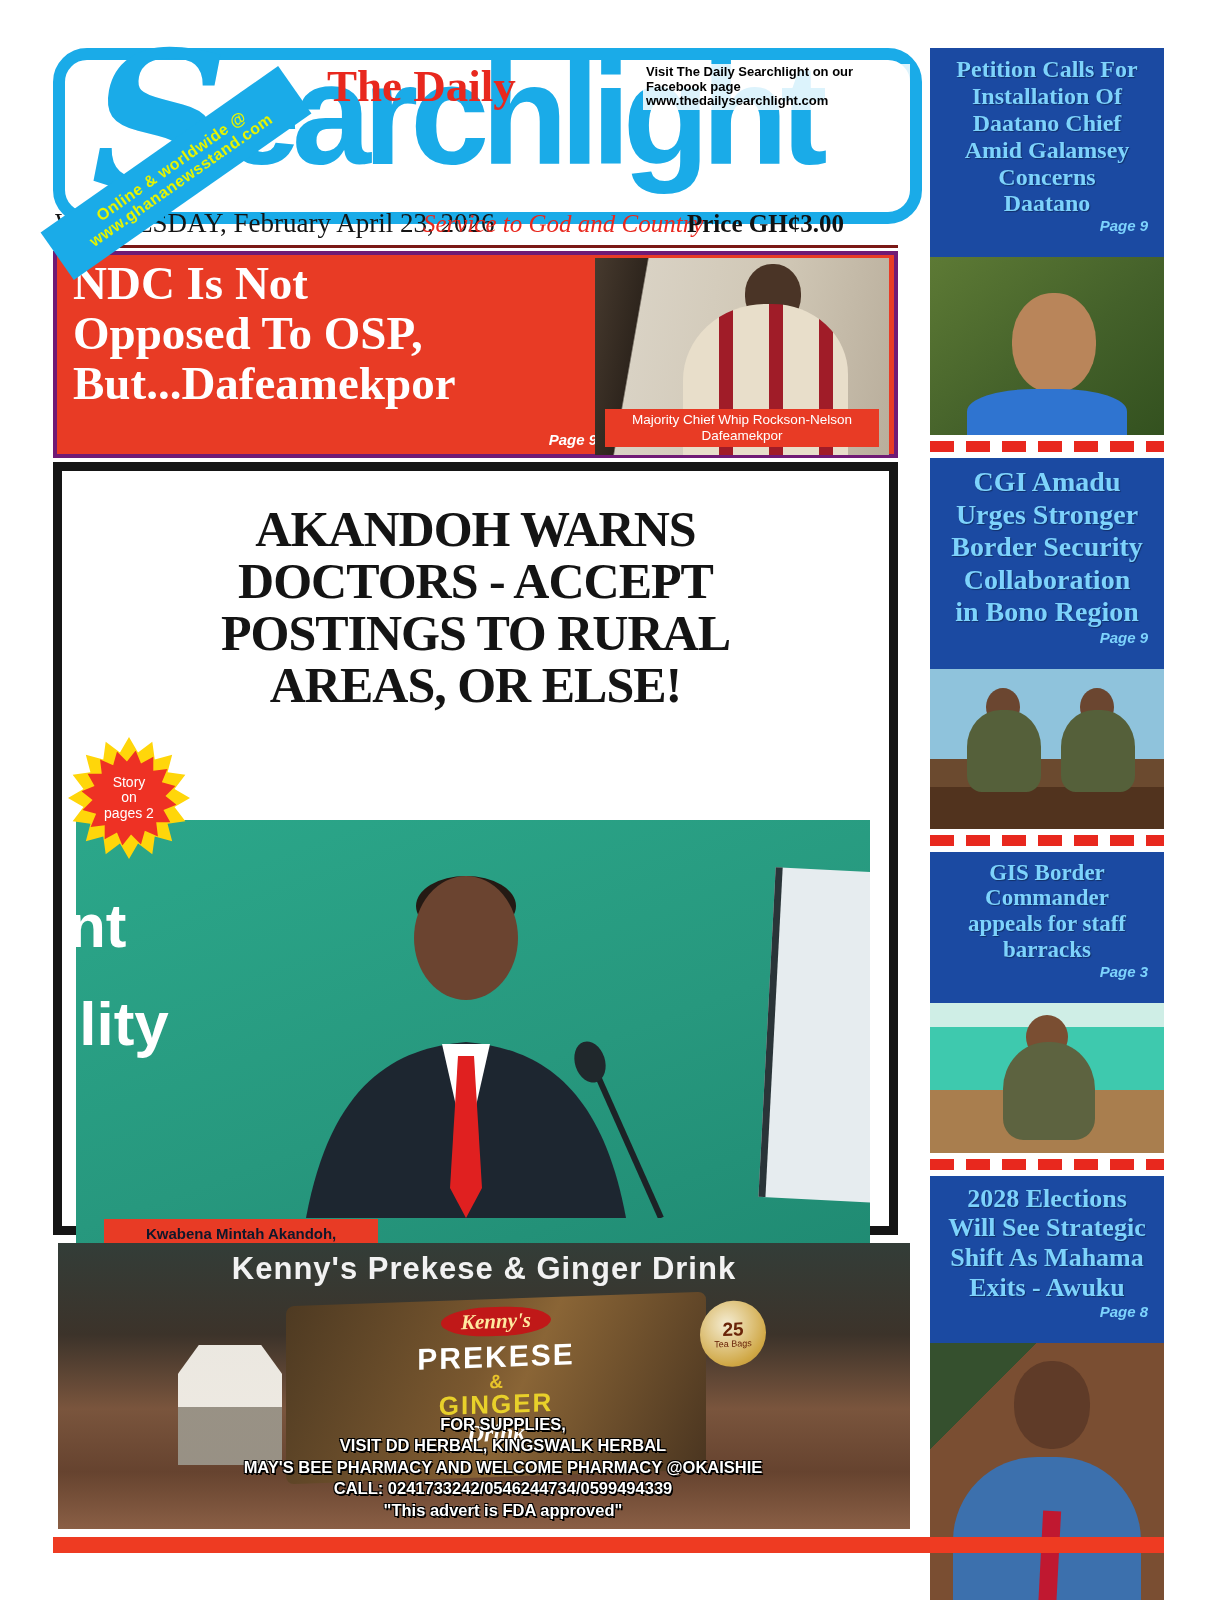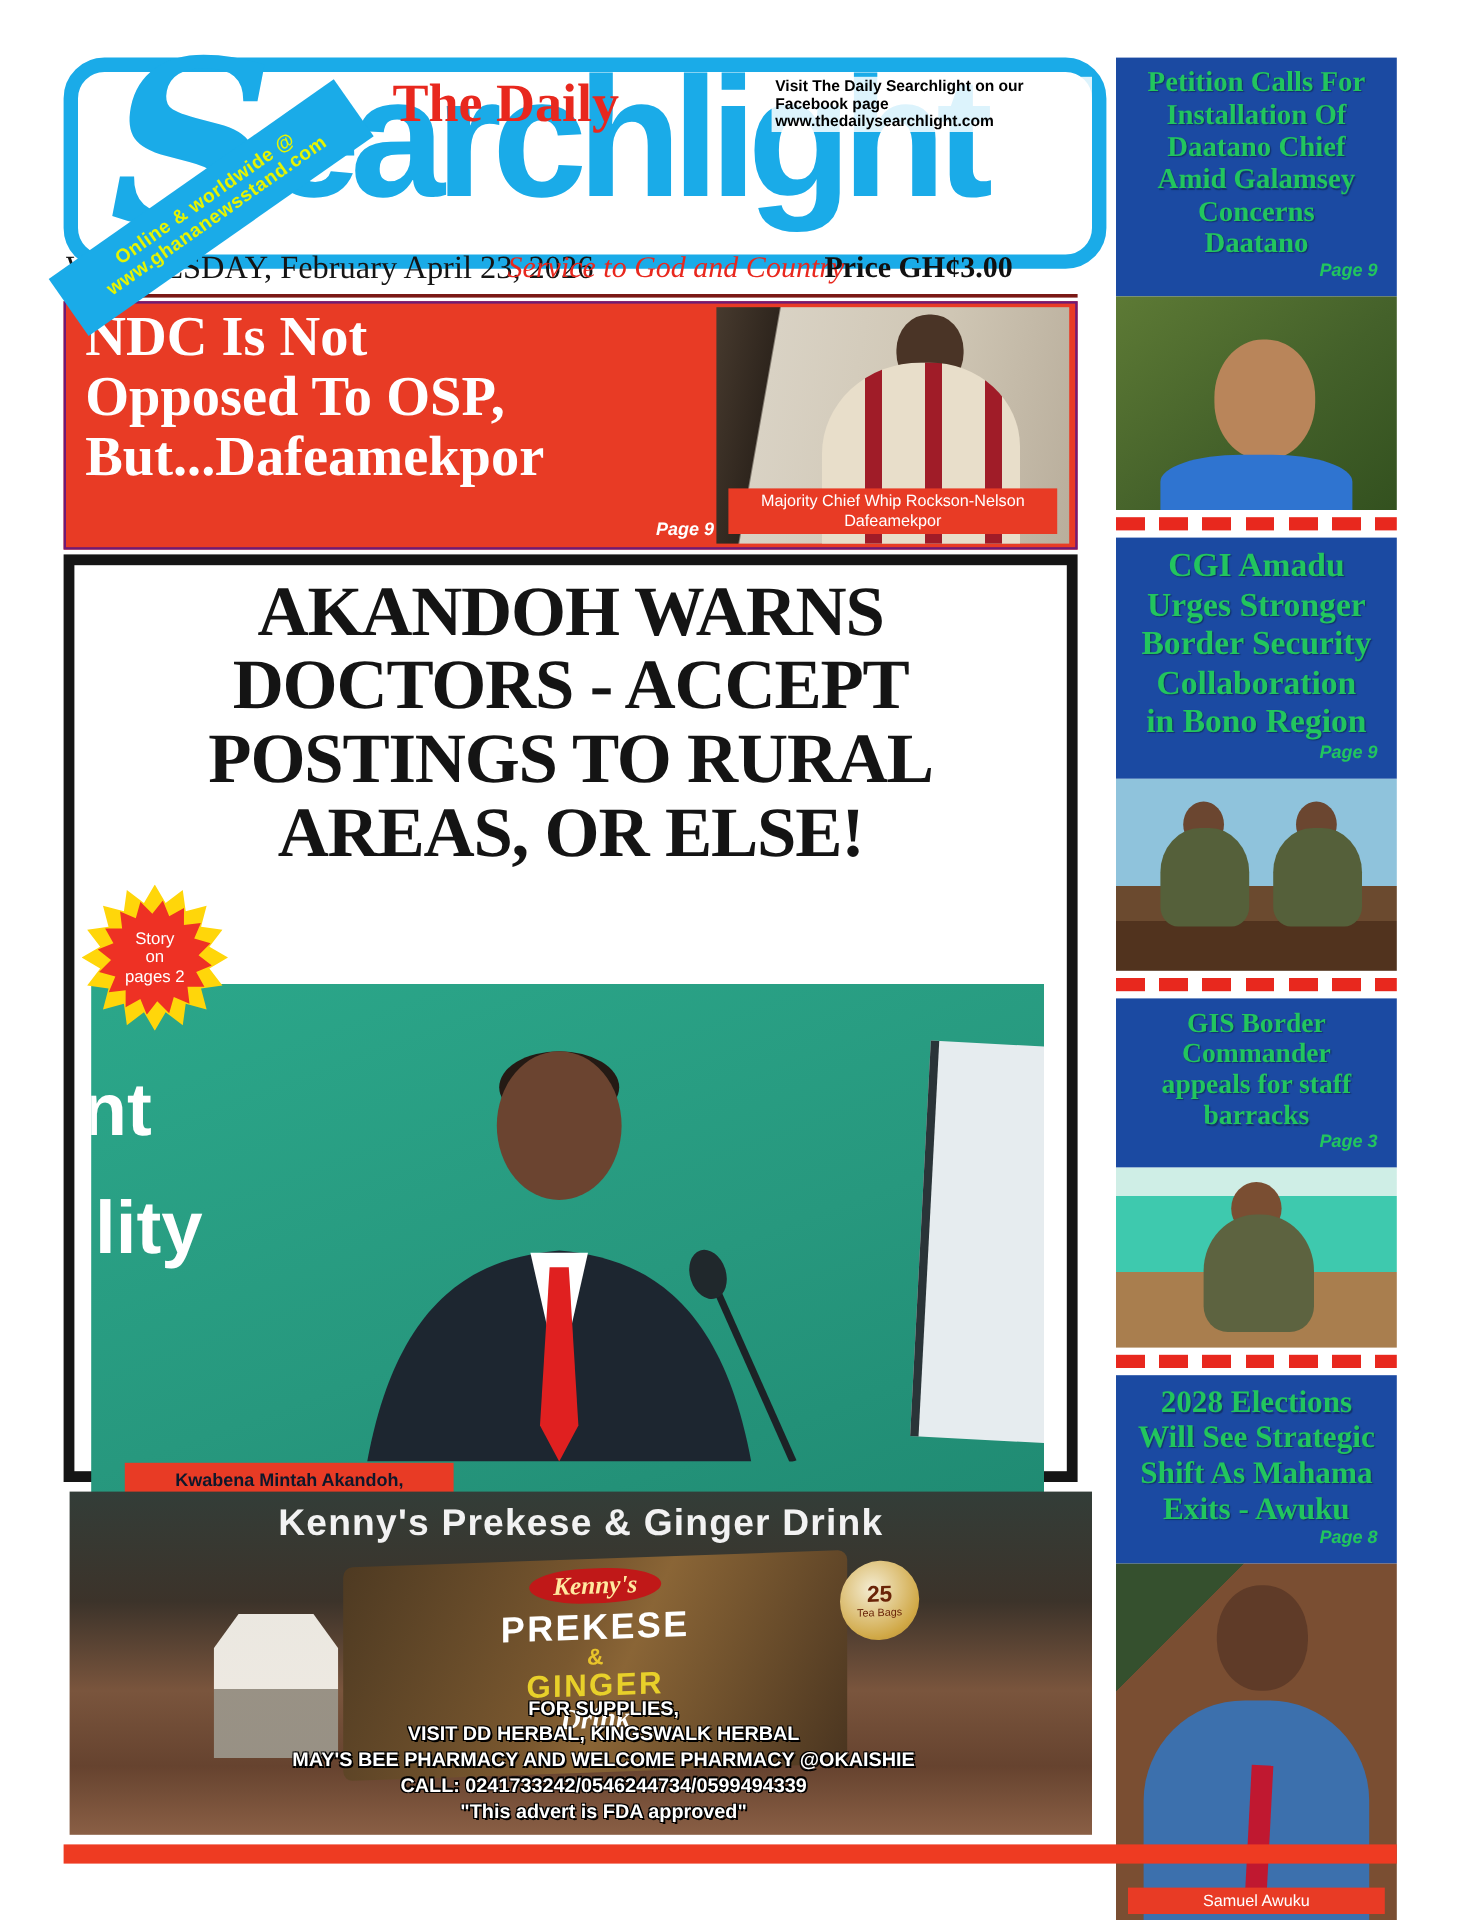--- a/index.html
+++ b/index.html
@@ -97,8 +97,8 @@
 
   
   .sidebar{position:absolute;left:930px;top:48px;width:234px;}
-  .side-head{background:#1b4aa2;color:#22c55e;text-align:center;font-family:"Liberation Serif",serif;
-             font-weight:bold;padding:8px 4px 8px;}
+  .side-head{background:#1b4aa2;color:#7dd3fc;text-align:center;font-family:"Liberation Serif",serif;
+             font-weight:bold;padding:8px 4px 18px;}
   .side-head .hl{text-shadow:1px 1px 1px rgba(0,0,0,.35);}
   .side-page{text-align:right;padding:0 12px 5px 0;font-style:italic;font-weight:bold;font-size:15px;
              font-family:"Liberation Sans",sans-serif;}

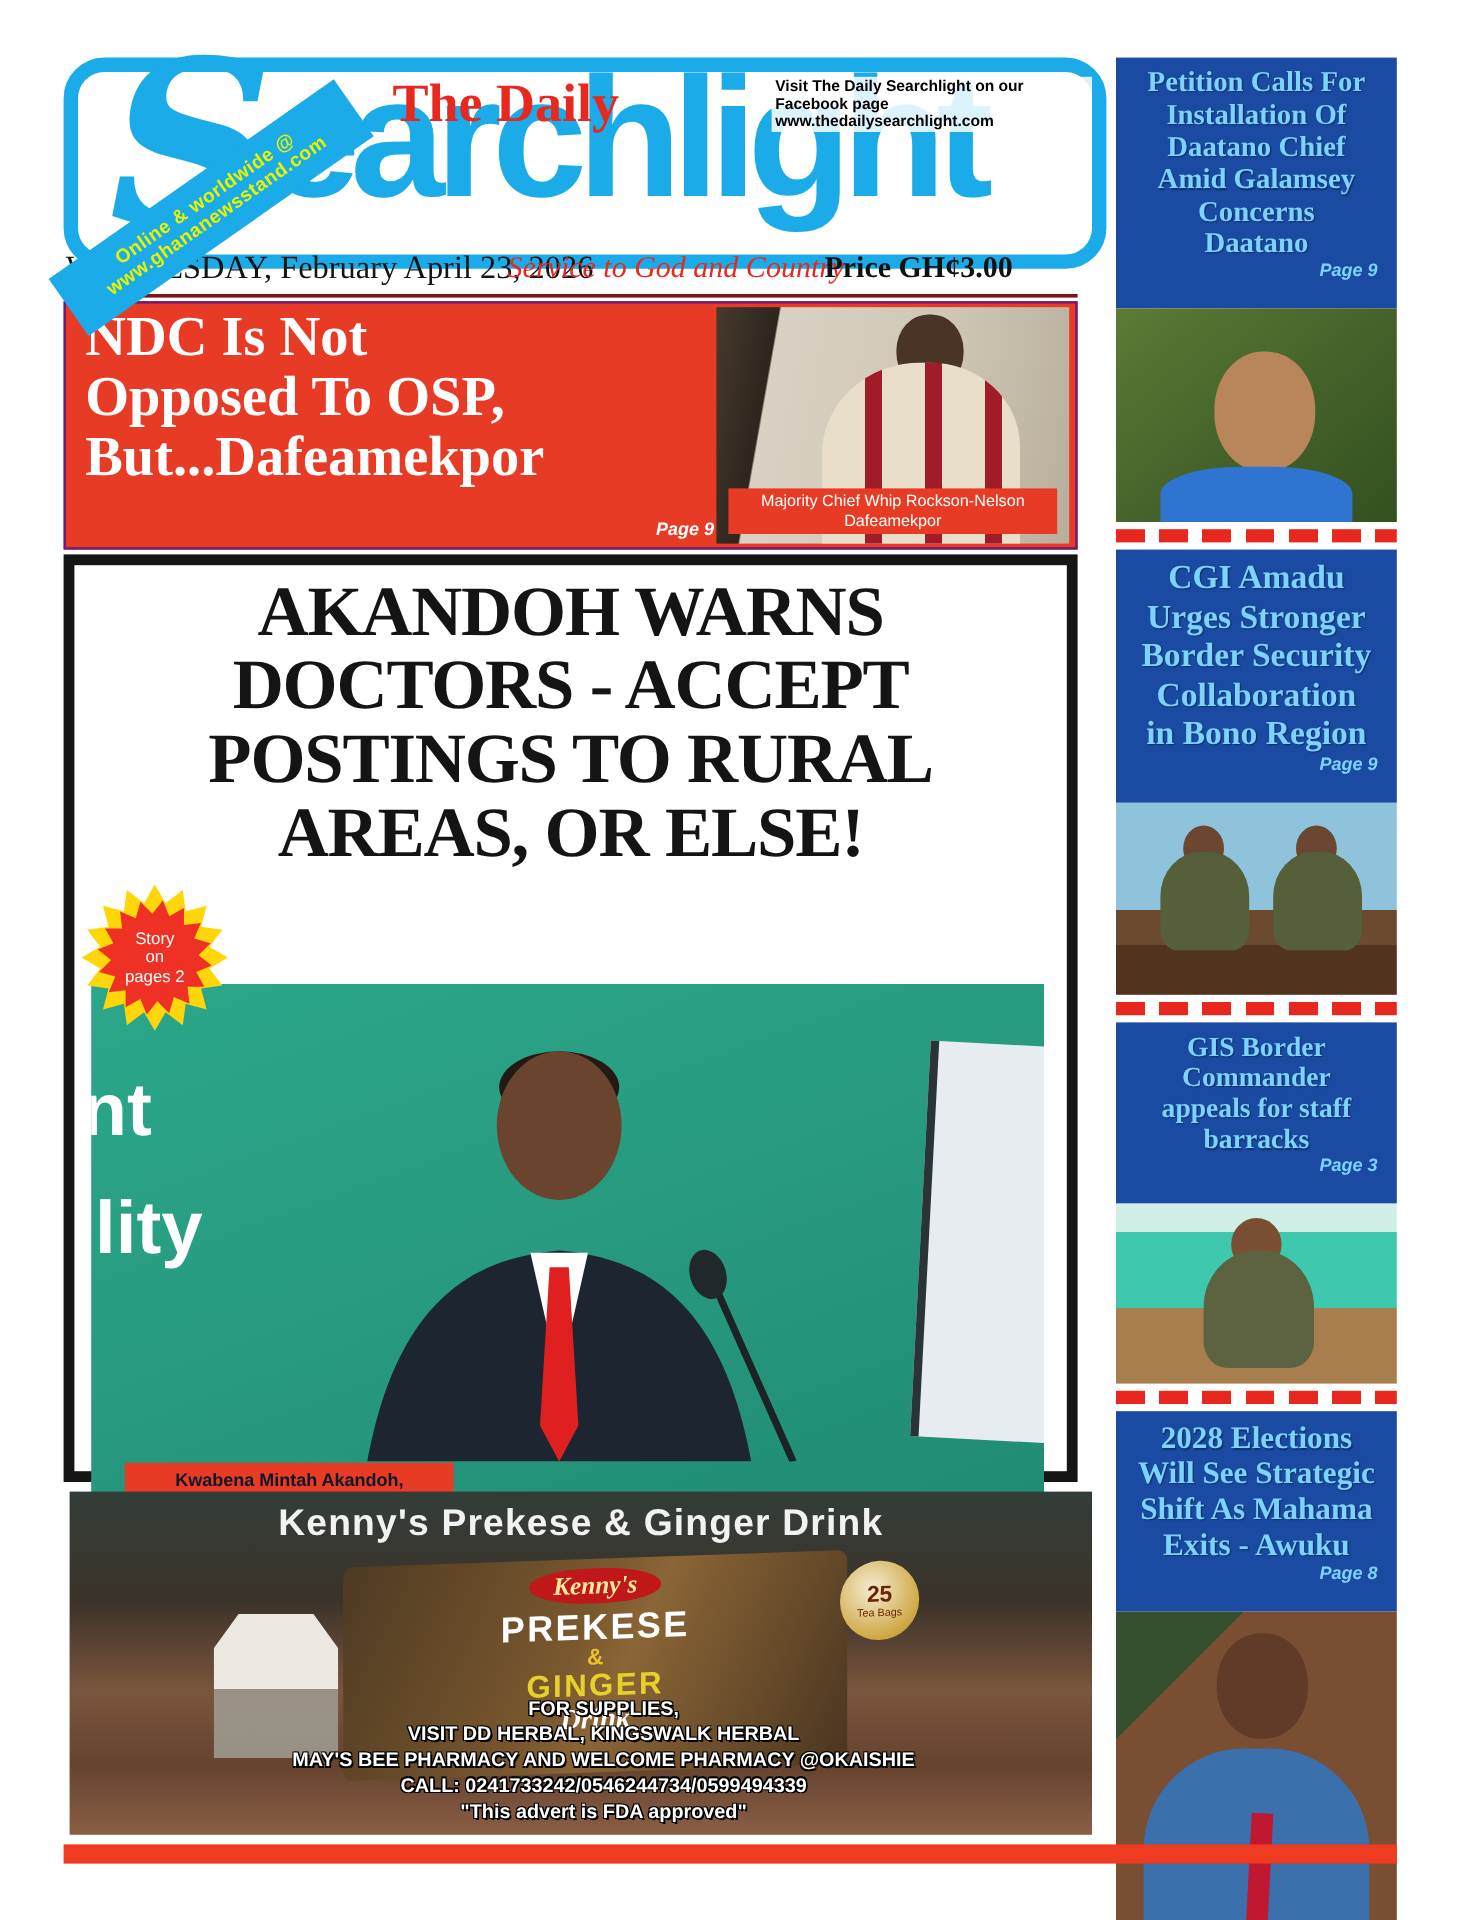--- a/index.html
+++ b/index.html
@@ -34,7 +34,7 @@
 
   
   .ndc{position:absolute;left:53px;top:251px;width:845px;height:207px;background:#e83b25;
-       border:2px solid #701a75;box-sizing:border-box;}
+       border:4px solid #701a75;box-sizing:border-box;}
   .ndc-headline{position:absolute;left:16px;top:4px;width:540px;color:#fff;
                 font-family:"Liberation Serif",serif;font-weight:bold;font-size:47px;line-height:1.06;}
   .ndc-page{position:absolute;left:0;bottom:6px;width:540px;text-align:right;color:#fff;

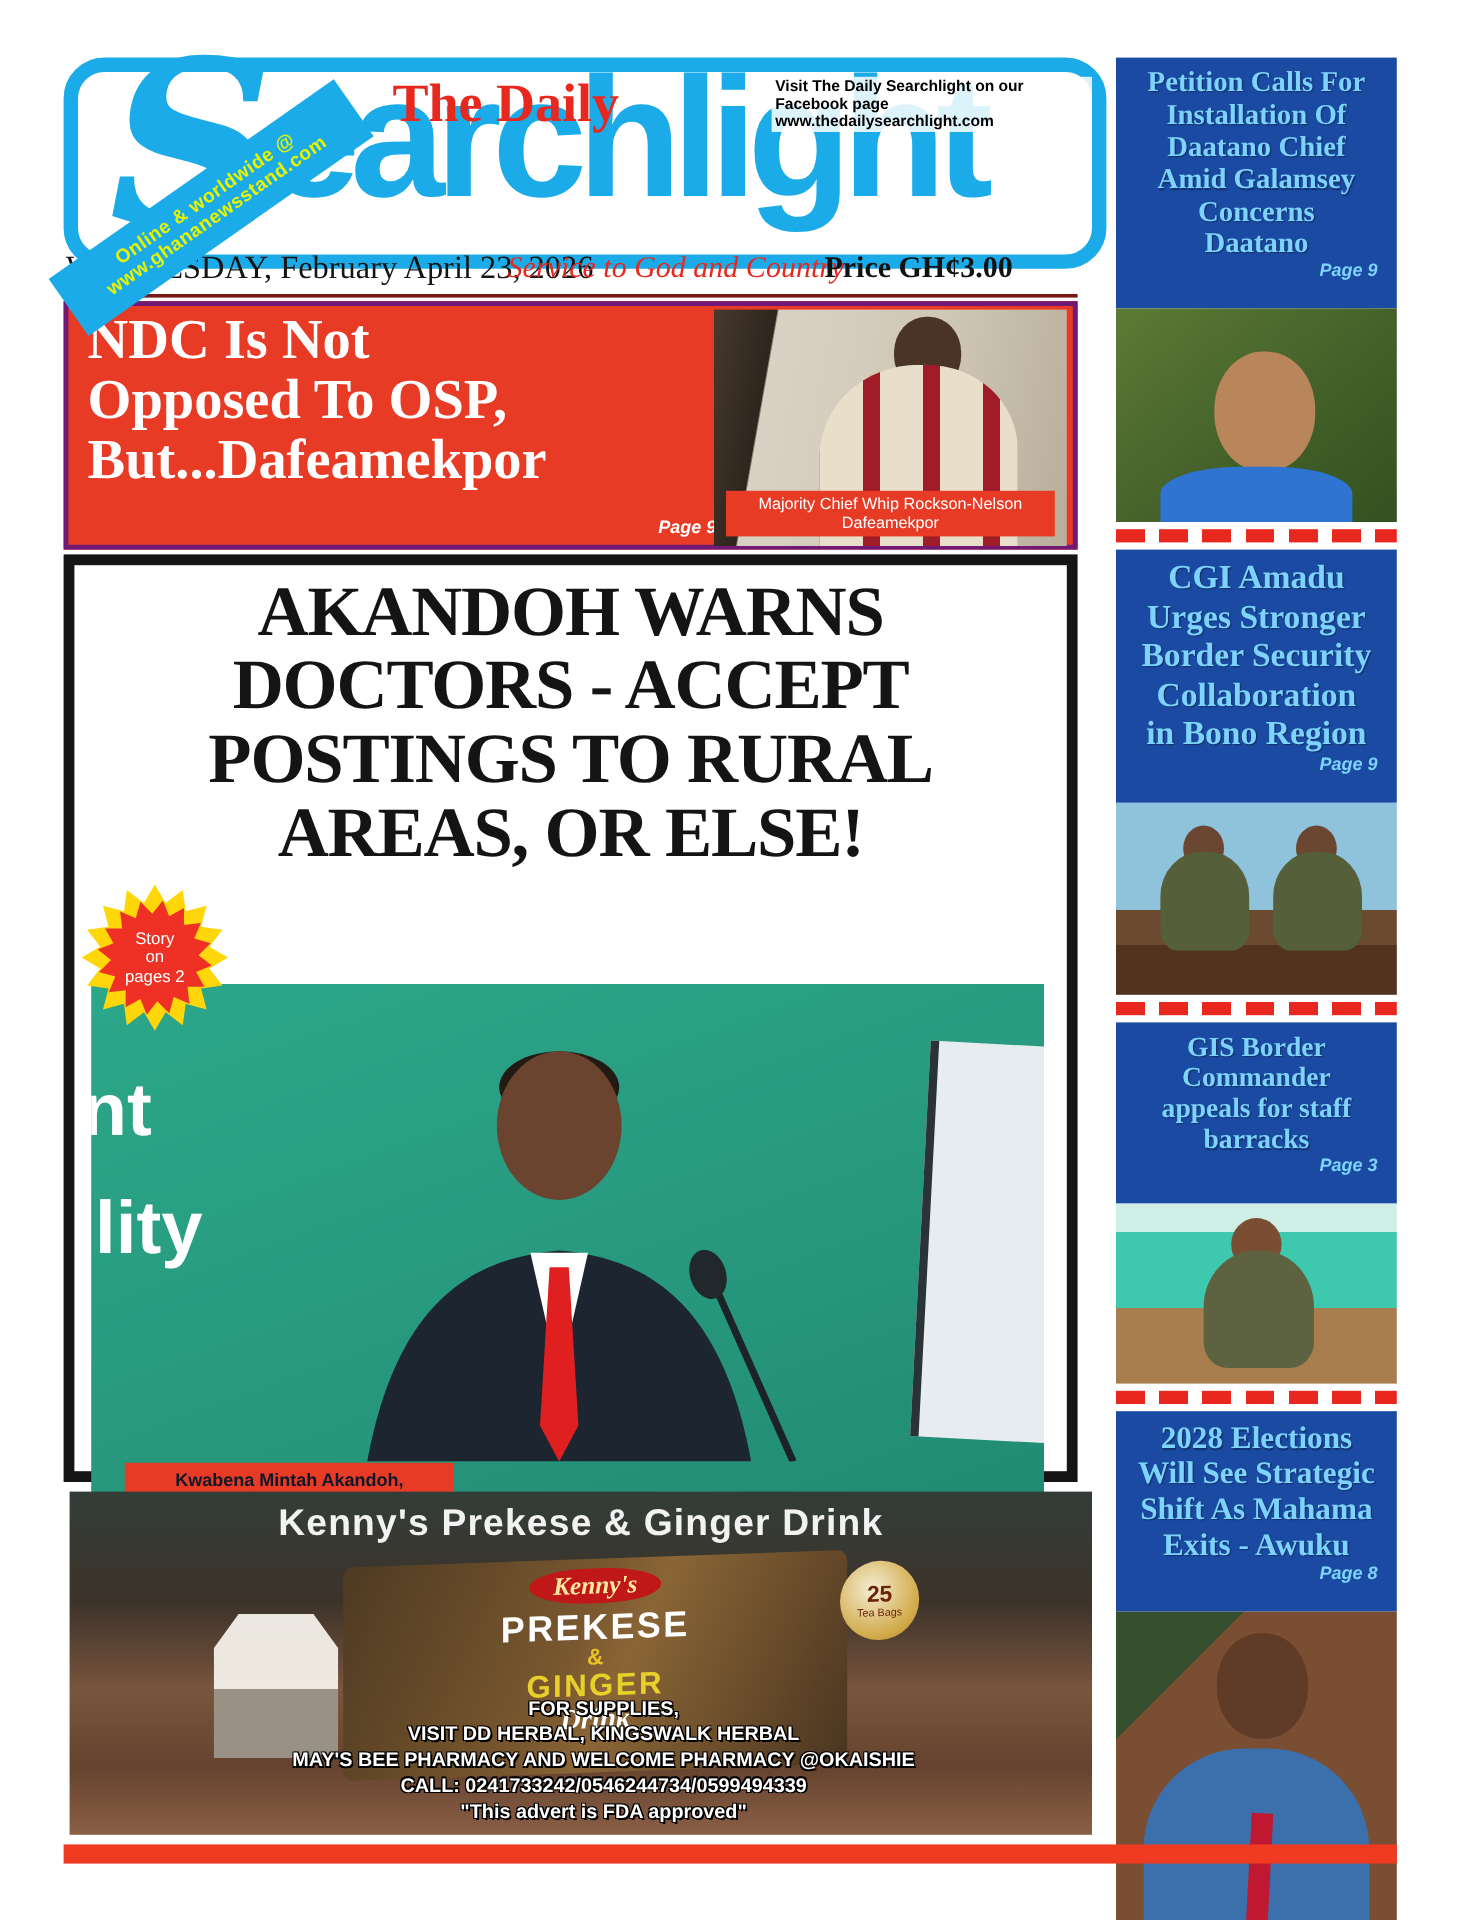--- a/index.html
+++ b/index.html
@@ -51,8 +51,8 @@
   
   .main-story{position:absolute;left:53px;top:462px;width:845px;height:773px;background:#fff;
               border:9px solid #151515;box-sizing:border-box;}
-  .main-headline{margin:8px 8px 0;text-align:center;font-family:"Liberation Serif",serif;
-                 font-weight:bold;font-size:59px;line-height:1.04;color:#141414;letter-spacing:-1px;}
+  .main-headline{margin:32px 8px 0;text-align:center;font-family:"Liberation Serif",serif;
+                 font-weight:bold;font-size:50px;line-height:1.04;color:#141414;letter-spacing:-1px;}
   .starburst{position:absolute;left:6px;top:266px;width:122px;height:122px;z-index:6;}
   .star{position:absolute;inset:0;background:#ffd60a;
         clip-path:polygon(100% 50%,87.3% 57.4%,96.2% 69.1%,81.6% 71.1%,85.4% 85.4%,71.1% 81.6%,69.1% 96.2%,57.4% 87.3%,50% 100%,42.6% 87.3%,30.9% 96.2%,28.9% 81.6%,14.6% 85.4%,18.4% 71.1%,3.8% 69.1%,12.7% 57.4%,0% 50%,12.7% 42.6%,3.8% 30.9%,18.4% 28.9%,14.6% 14.6%,28.9% 18.4%,30.9% 3.8%,42.6% 12.7%,50% 0%,57.4% 12.7%,69.1% 3.8%,71.1% 18.4%,85.4% 14.6%,81.6% 28.9%,96.2% 30.9%,87.3% 42.6%);}

